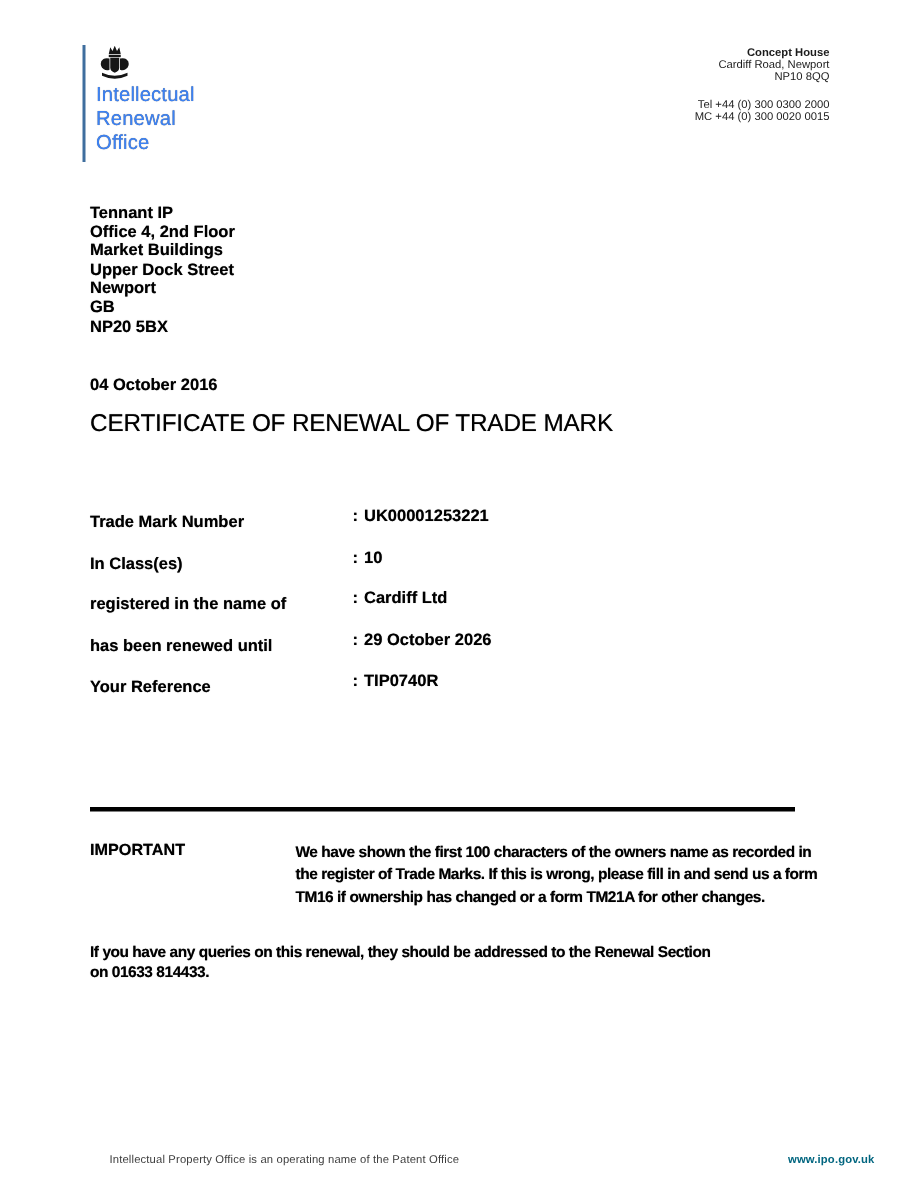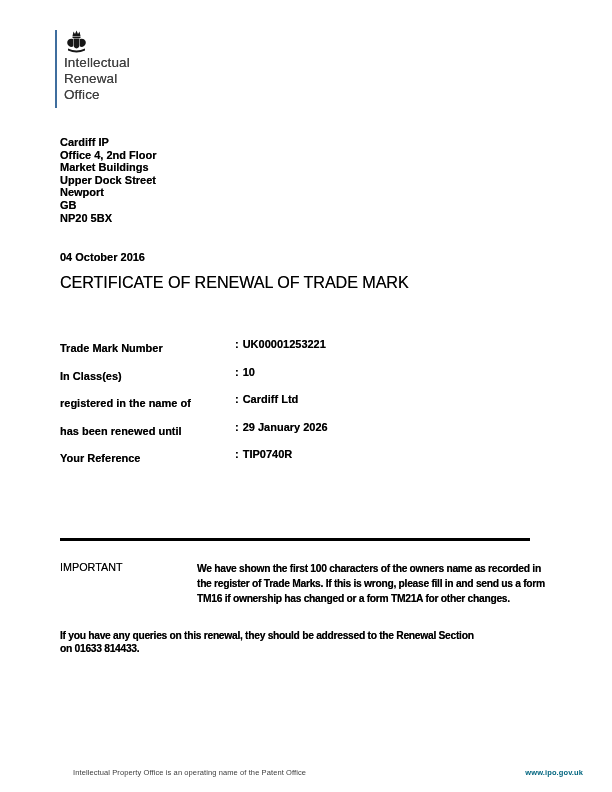--- a/index.html
+++ b/index.html
@@ -98,6 +98,13 @@
     <div>Office</div>
   </div>
 
+  <div class="office-address">
+    <div class="oa-name">Concept House</div>
+    <div>Cardiff Road, Newport</div>
+    <div>NP10 8QQ</div>
+    <div class="oa-contact">Tel +44 (0) 300 0300 2000</div>
+    <div>MC +44 (0) 300 0020 0015</div>
+  </div>
 
   <div class="recipient scan">
     <div>Cardiff IP</div>

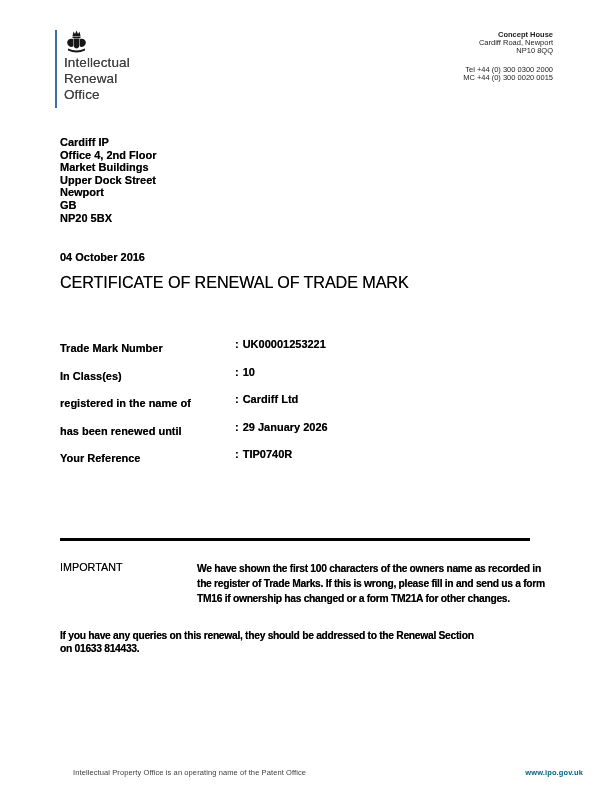--- a/index.html
+++ b/index.html
@@ -18,7 +18,7 @@
   .crest{position:absolute;left:64px;top:29px;width:25px;height:27px;}
   .wordmark{
     position:absolute;left:64px;top:55px;
-    font-size:13.5px;line-height:15.8px;font-weight:400;color:#404040;
+    font-size:13.5px;line-height:15.8px;font-weight:400;color:#3b82f6;
     letter-spacing:.1px;
   }
   .office-address{

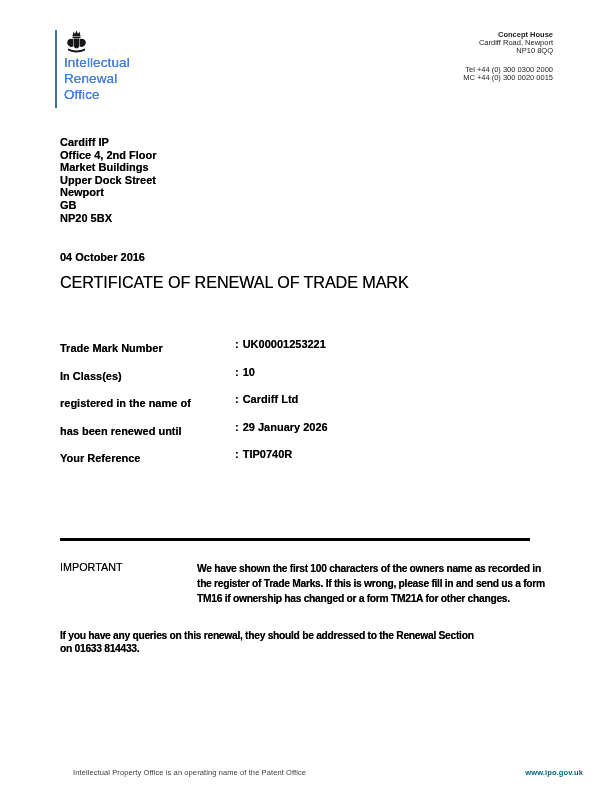--- a/index.html
+++ b/index.html
@@ -107,7 +107,7 @@
   </div>
 
   <div class="recipient scan">
-    <div>Cardiff IP</div>
+    <div>Tennant IP</div>
     <div>Office 4, 2nd Floor</div>
     <div>Market Buildings</div>
     <div>Upper Dock Street</div>

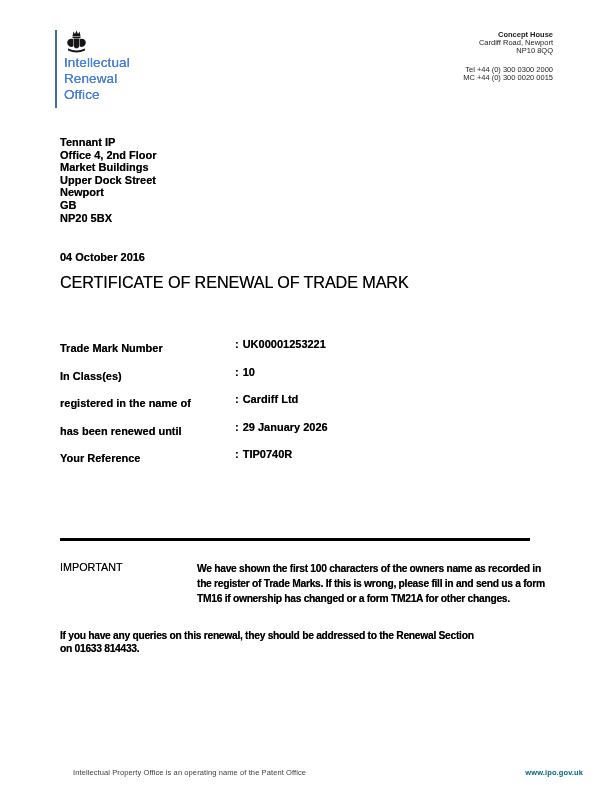--- a/index.html
+++ b/index.html
@@ -134,7 +134,7 @@
     </div>
     <div class="detail-row scan">
       <span class="detail-label">has been renewed until</span>
-      <span class="detail-valwrap"><span class="detail-colon">:</span><span>29 January 2026</span></span>
+      <span class="detail-valwrap"><span class="detail-colon">:</span><span>29 October 2026</span></span>
     </div>
     <div class="detail-row scan">
       <span class="detail-label">Your Reference</span>

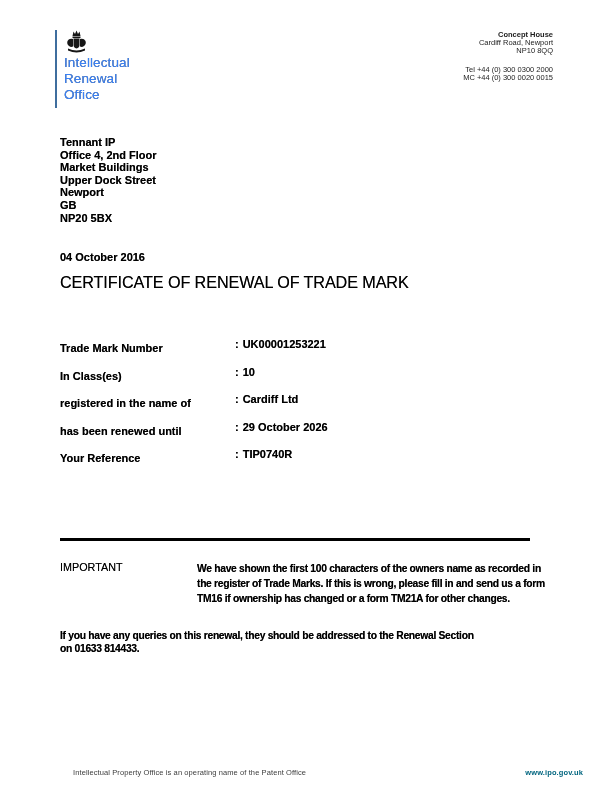--- a/index.html
+++ b/index.html
@@ -50,7 +50,7 @@
 
   
   .divider{position:absolute;left:60px;top:538px;width:470px;height:2.5px;background:#000;}
-  .important-label{position:absolute;left:60px;top:561px;font-size:10.8px;font-weight:400;}
+  .important-label{position:absolute;left:60px;top:561px;font-size:10.8px;font-weight:700;}
   .important-text{
     position:absolute;left:165px;top:561px;width:392px;
     font-size:10.3px;font-weight:700;line-height:15.2px;letter-spacing:-.3px;

